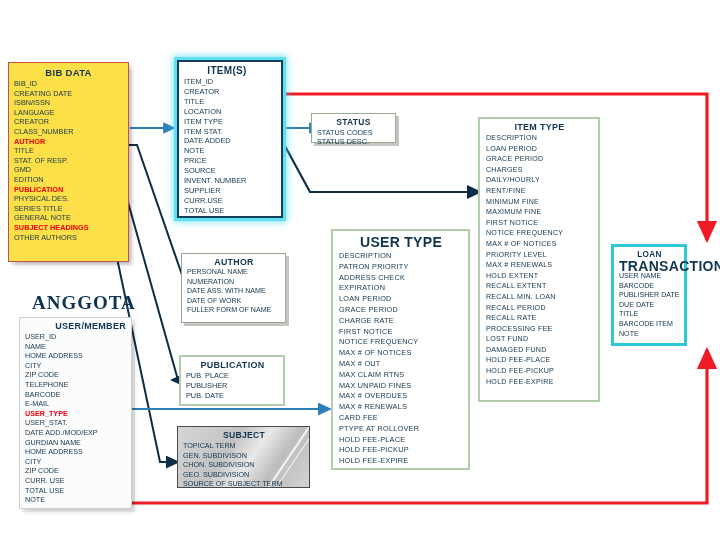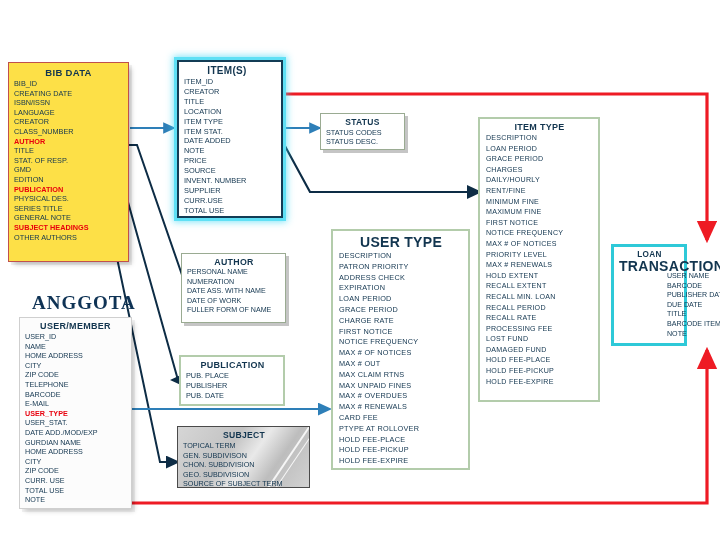--- a/index.html
+++ b/index.html
@@ -182,7 +182,7 @@
       </ul>
   </div>
 
-  <div class="box skin-green-sh" id="status" style="left:320px;top:113px;width:85px;height:37px;padding:3px 5px 0 5px;">
+  <div class="box skin-green-sh" id="status" style="left:311px;top:113px;width:85px;height:30px;padding:3px 5px 0 5px;">
     <div class="title" style="font-size:8.5px;">STATUS</div>
     <ul style="font-size:7.3px;line-height:9.3px;">
         <li>STATUS CODES</li>

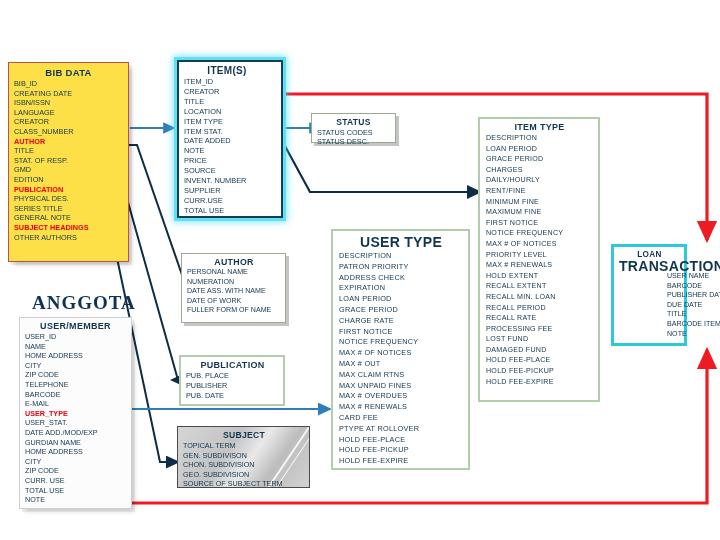--- a/index.html
+++ b/index.html
@@ -249,7 +249,7 @@
   <div class="box skin-cyan2" id="loan-transaction" style="left:611px;top:244px;width:76px;height:102px;padding:3px 4px 0 5px;">
     <div class="title" style="font-size:8.2px;line-height:10px;">LOAN</div>
     <div class="title" style="font-size:14px;line-height:10px;">TRANSACTION</div>
-    <ul style="font-size:7.1px;line-height:9.6px;margin-left:48px;">
+    <ul style="font-size:7.1px;line-height:9.6px;">
         <li>USER NAME</li>
         <li>BARCODE</li>
         <li>PUBLISHER DATE</li>

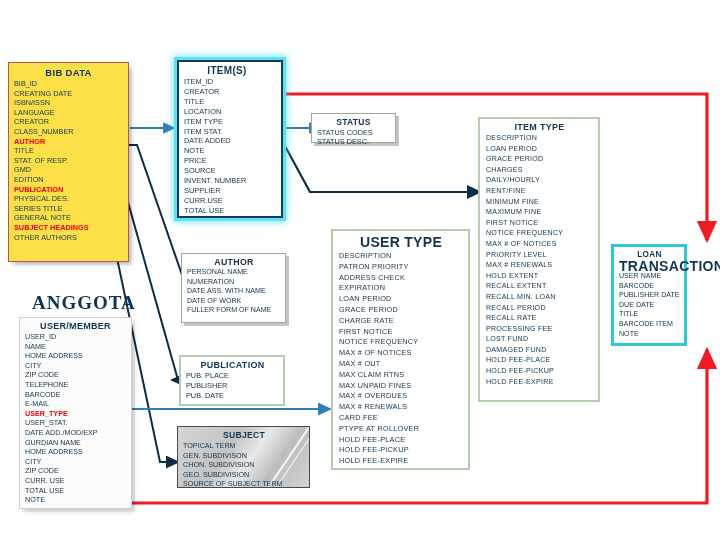--- a/index.html
+++ b/index.html
@@ -294,7 +294,7 @@
   </div>
 
   <div class="box skin-plain" id="user-member" style="left:19px;top:317px;width:113px;height:192px;padding:3px 5px 0 5px;">
-    <div class="title" style="font-size:9px;">USER/MEMBER</div>
+    <div class="title" style="font-size:9px;text-align:right;">USER/MEMBER</div>
     <ul style="font-size:7.2px;line-height:9.6px;">
         <li>USER_ID</li>
         <li>NAME</li>

